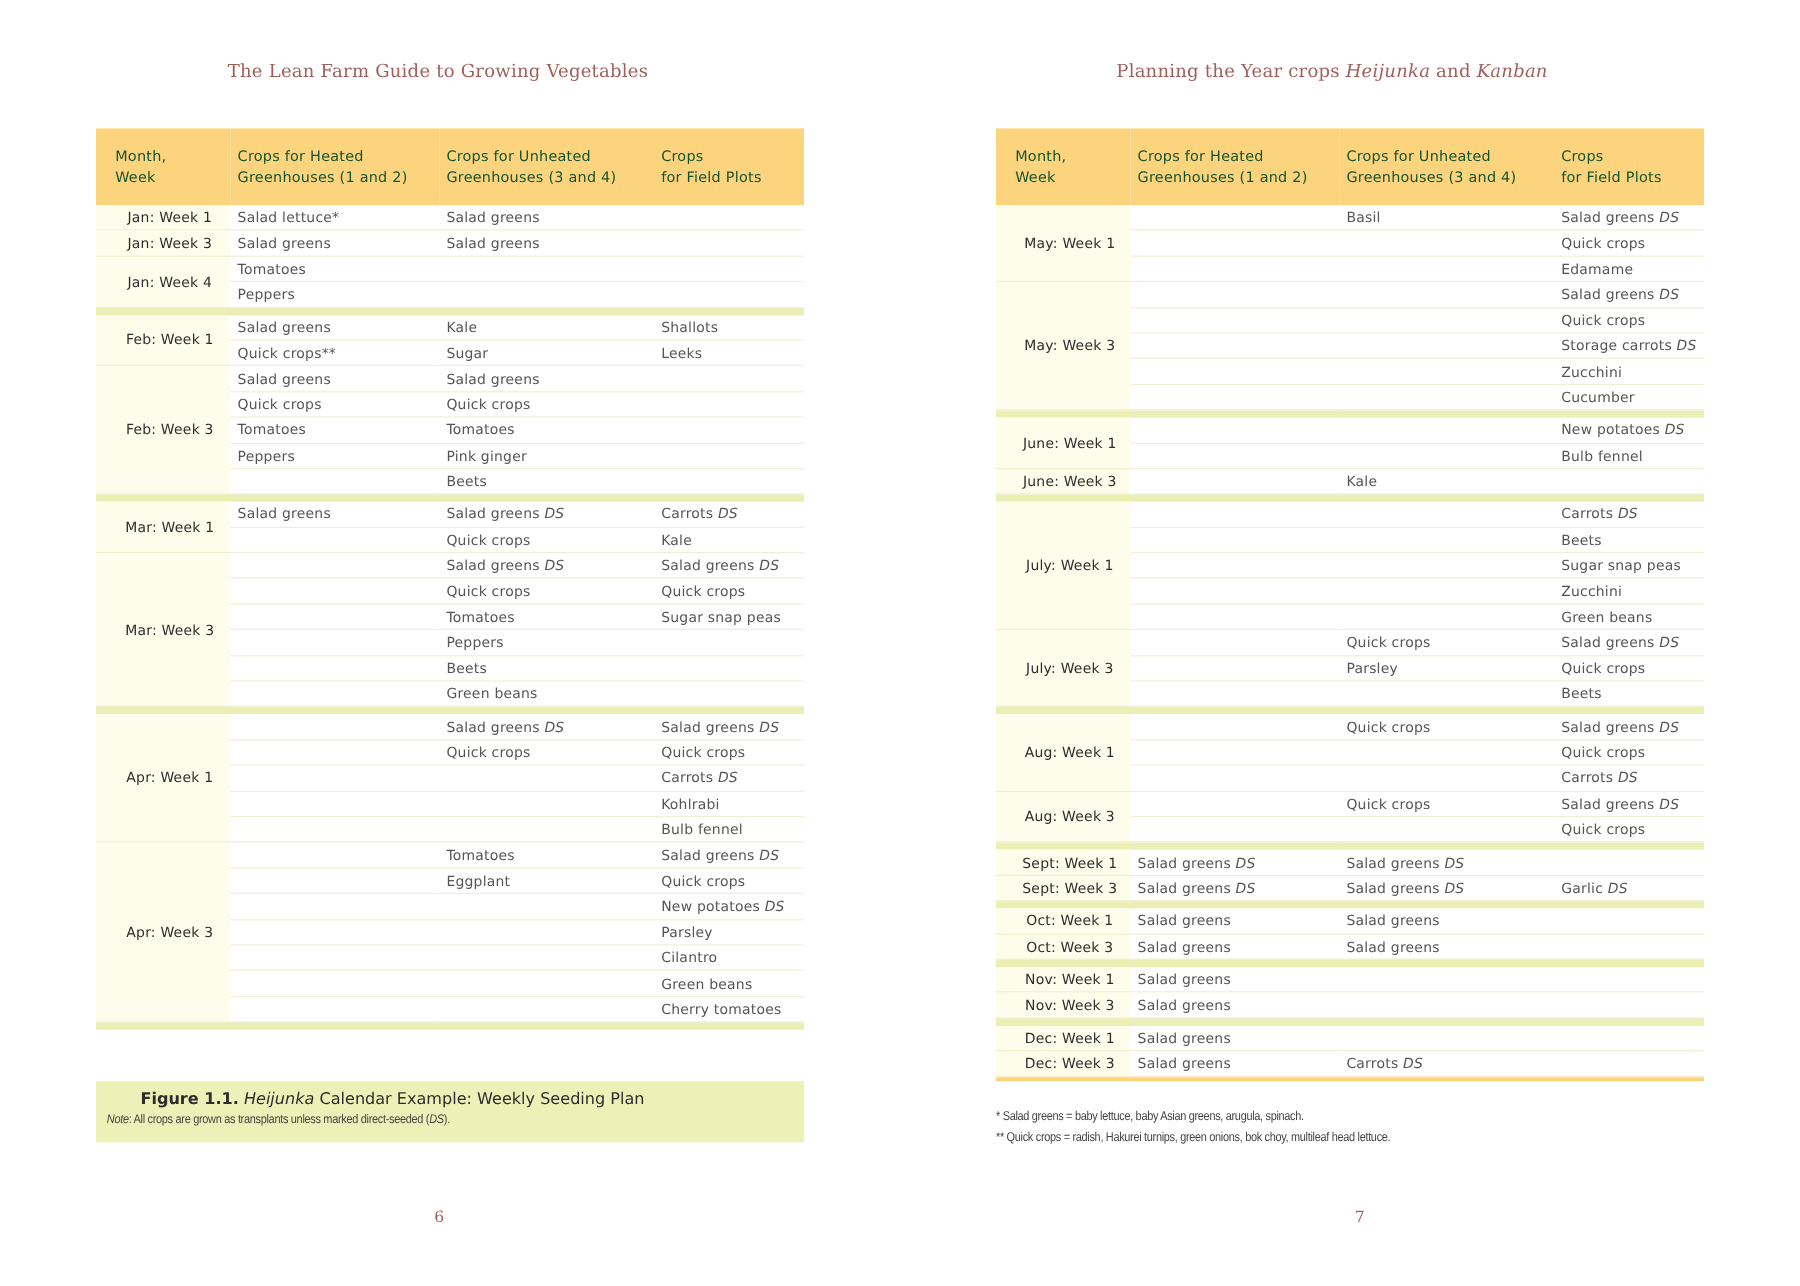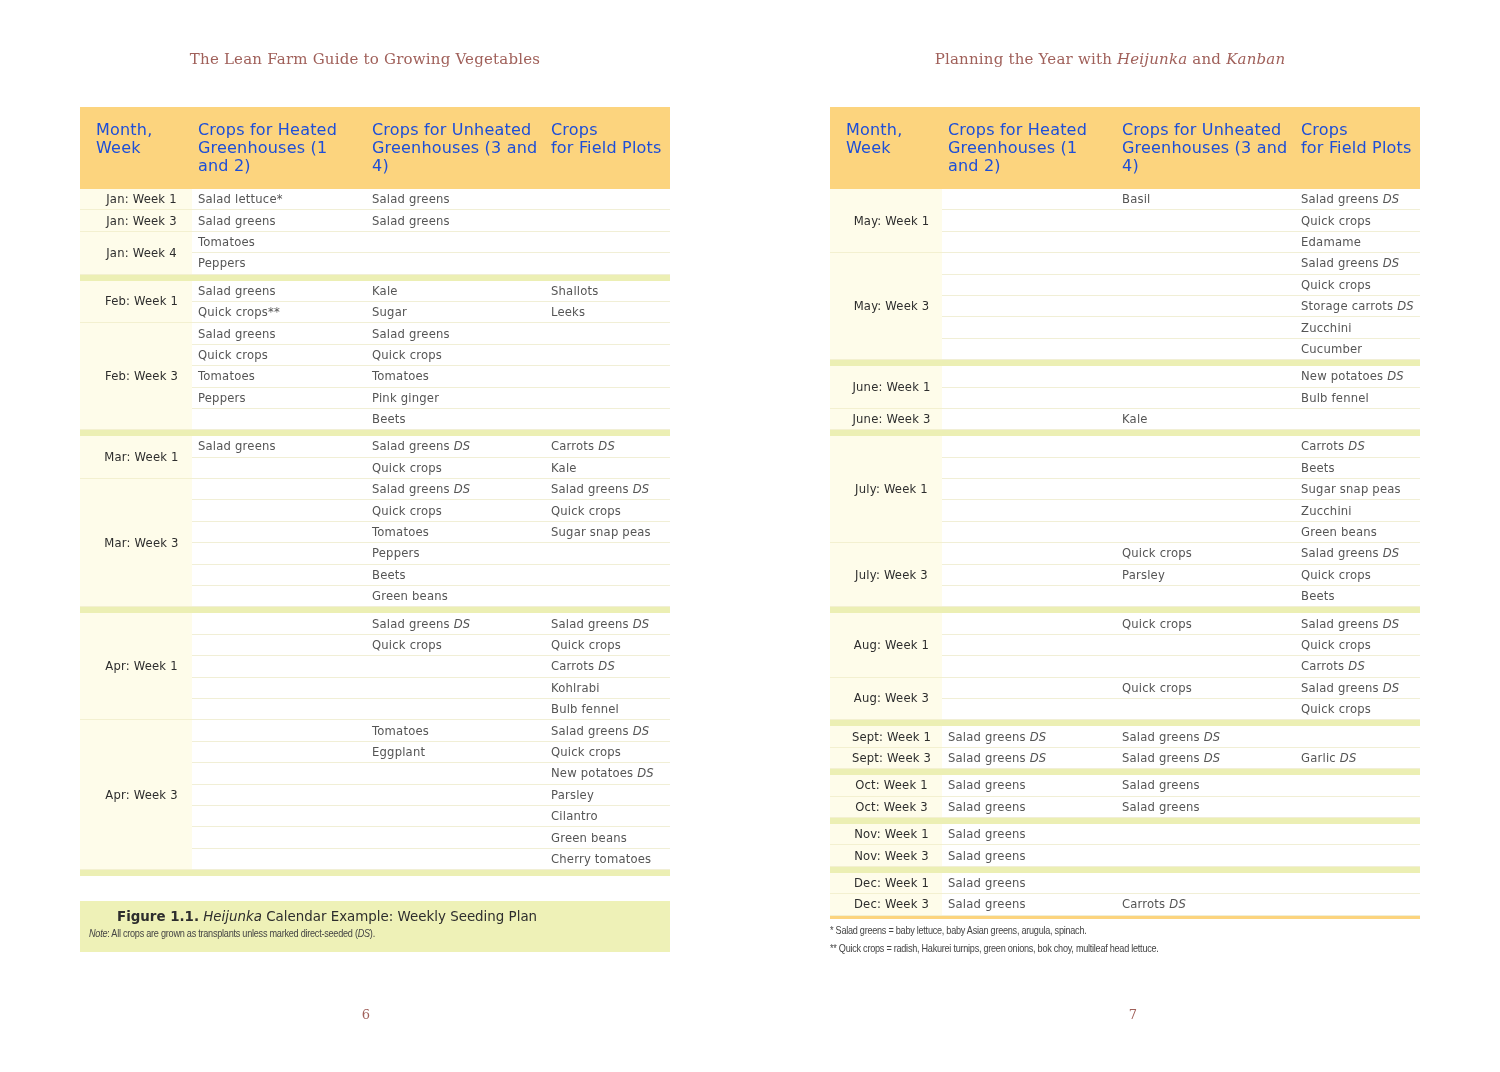--- a/index.html
+++ b/index.html
@@ -258,7 +258,7 @@
 </div>
 
 <div class="page right">
-  <div class="running-head"><span>Planning the Year with </span><em>Heijunka</em><span> and </span><em>Kanban</em></div>
+  <div class="running-head"><span>Planning the Year crops </span><em>Heijunka</em><span> and </span><em>Kanban</em></div>
   <table class="seed">
     <colgroup>
         <col class="c0">

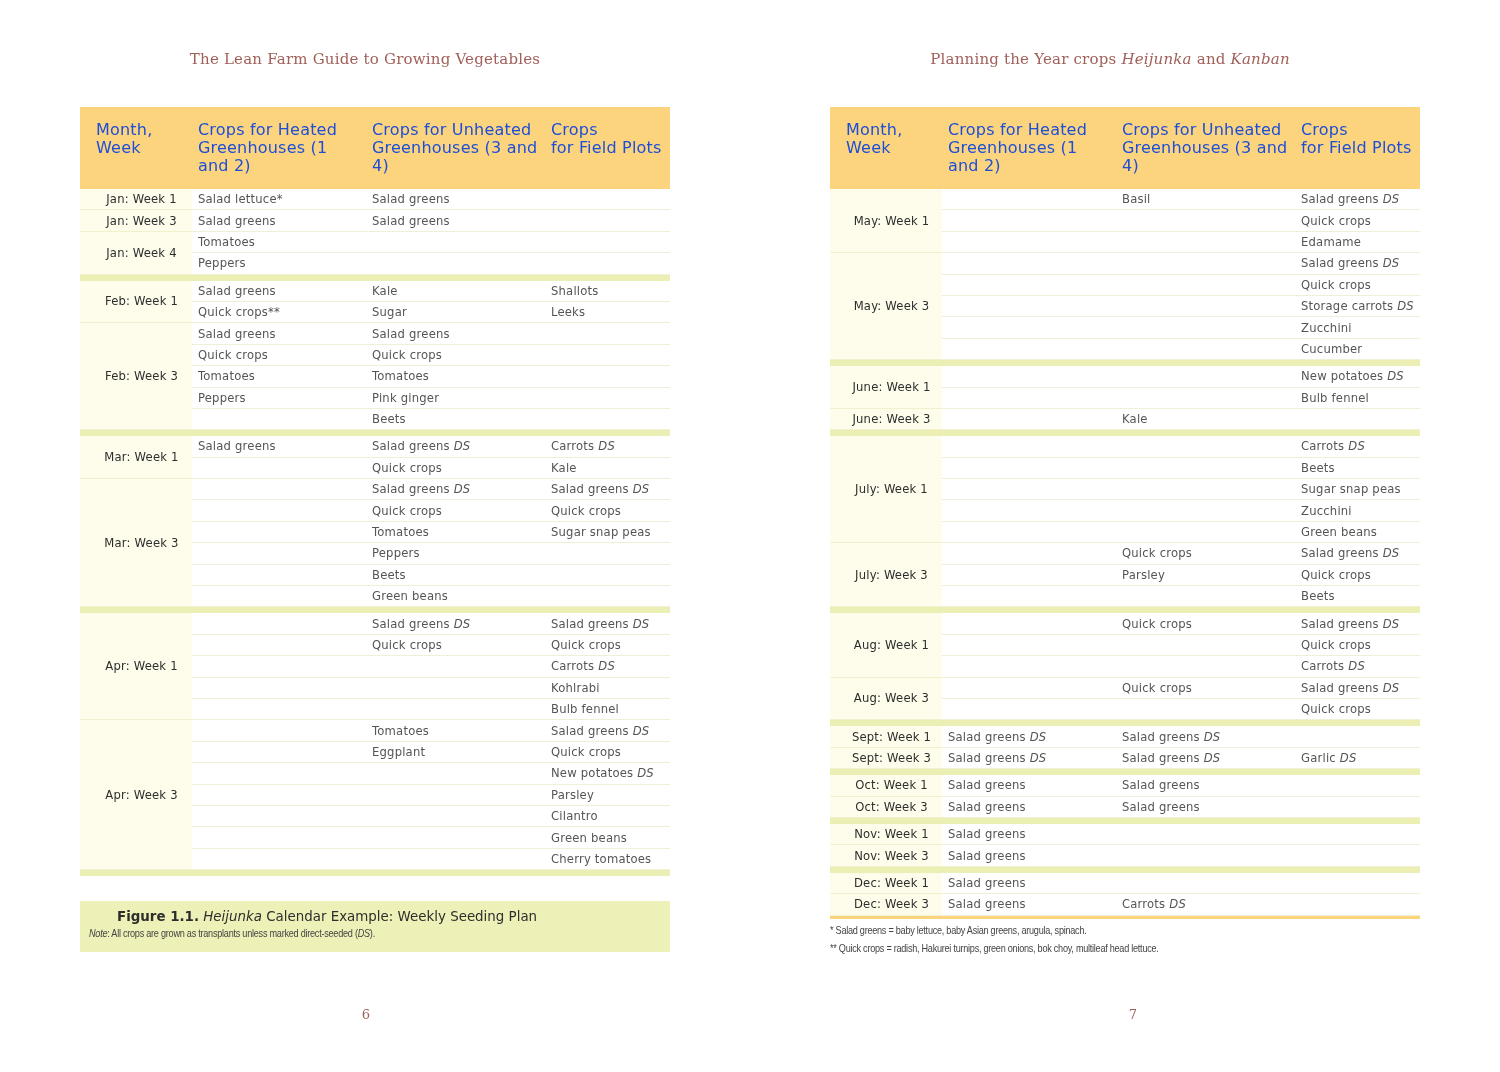--- a/index.html
+++ b/index.html
@@ -27,7 +27,7 @@
   table.seed col.c2 { width: 179px; }
   table.seed col.c3 { width: 125px; }
   table.seed thead th { background: #fcd47e; text-align: left; font-weight: normal;
-         color: #1d4ed8; font-size: 16px; line-height: 18px; padding: 14px 6px 14px 16px;
+         color: #14532d; font-size: 12px; line-height: 18px; padding: 14px 6px 14px 16px;
          vertical-align: top; height: 36px; }
   table.seed thead th.h1, table.seed thead th.h2, table.seed thead th.h3 { padding-left: 6px; }
   table.seed td { height: 20.4px; padding: 0 4px 0 6px; border-bottom: 1px solid #f1efd6;

